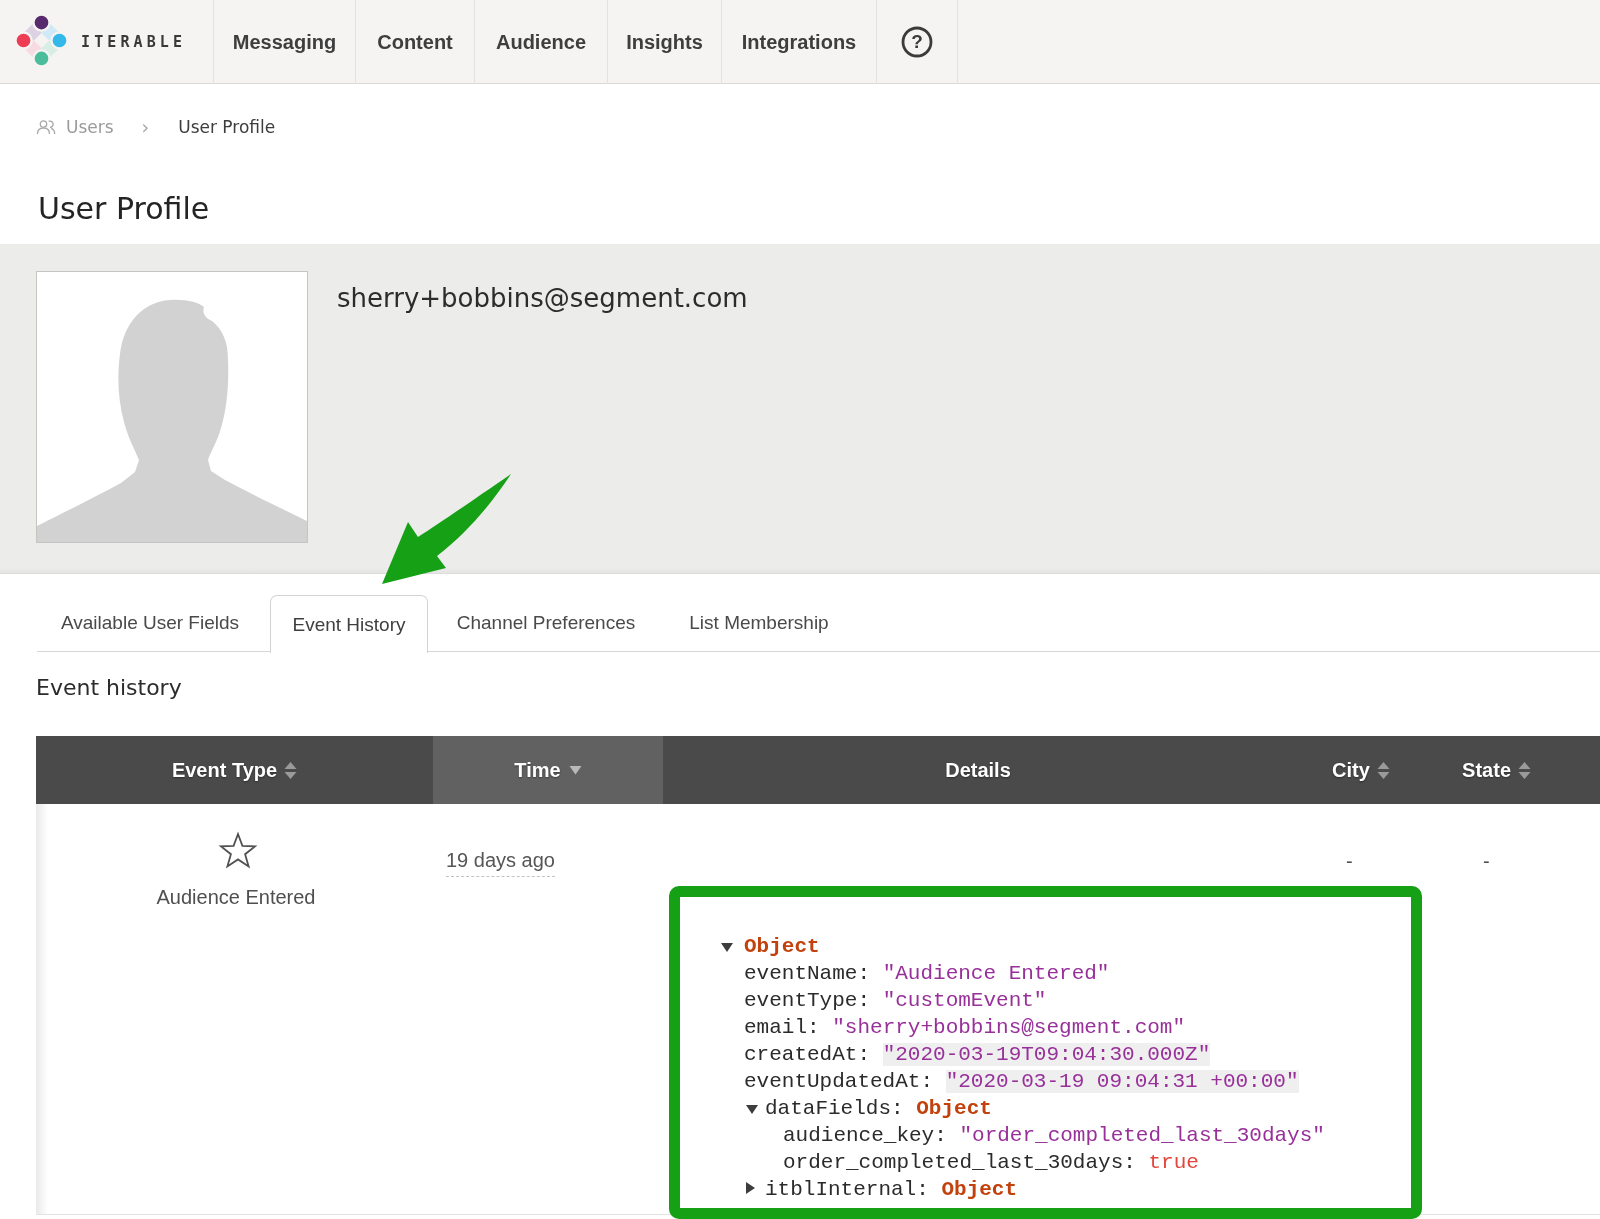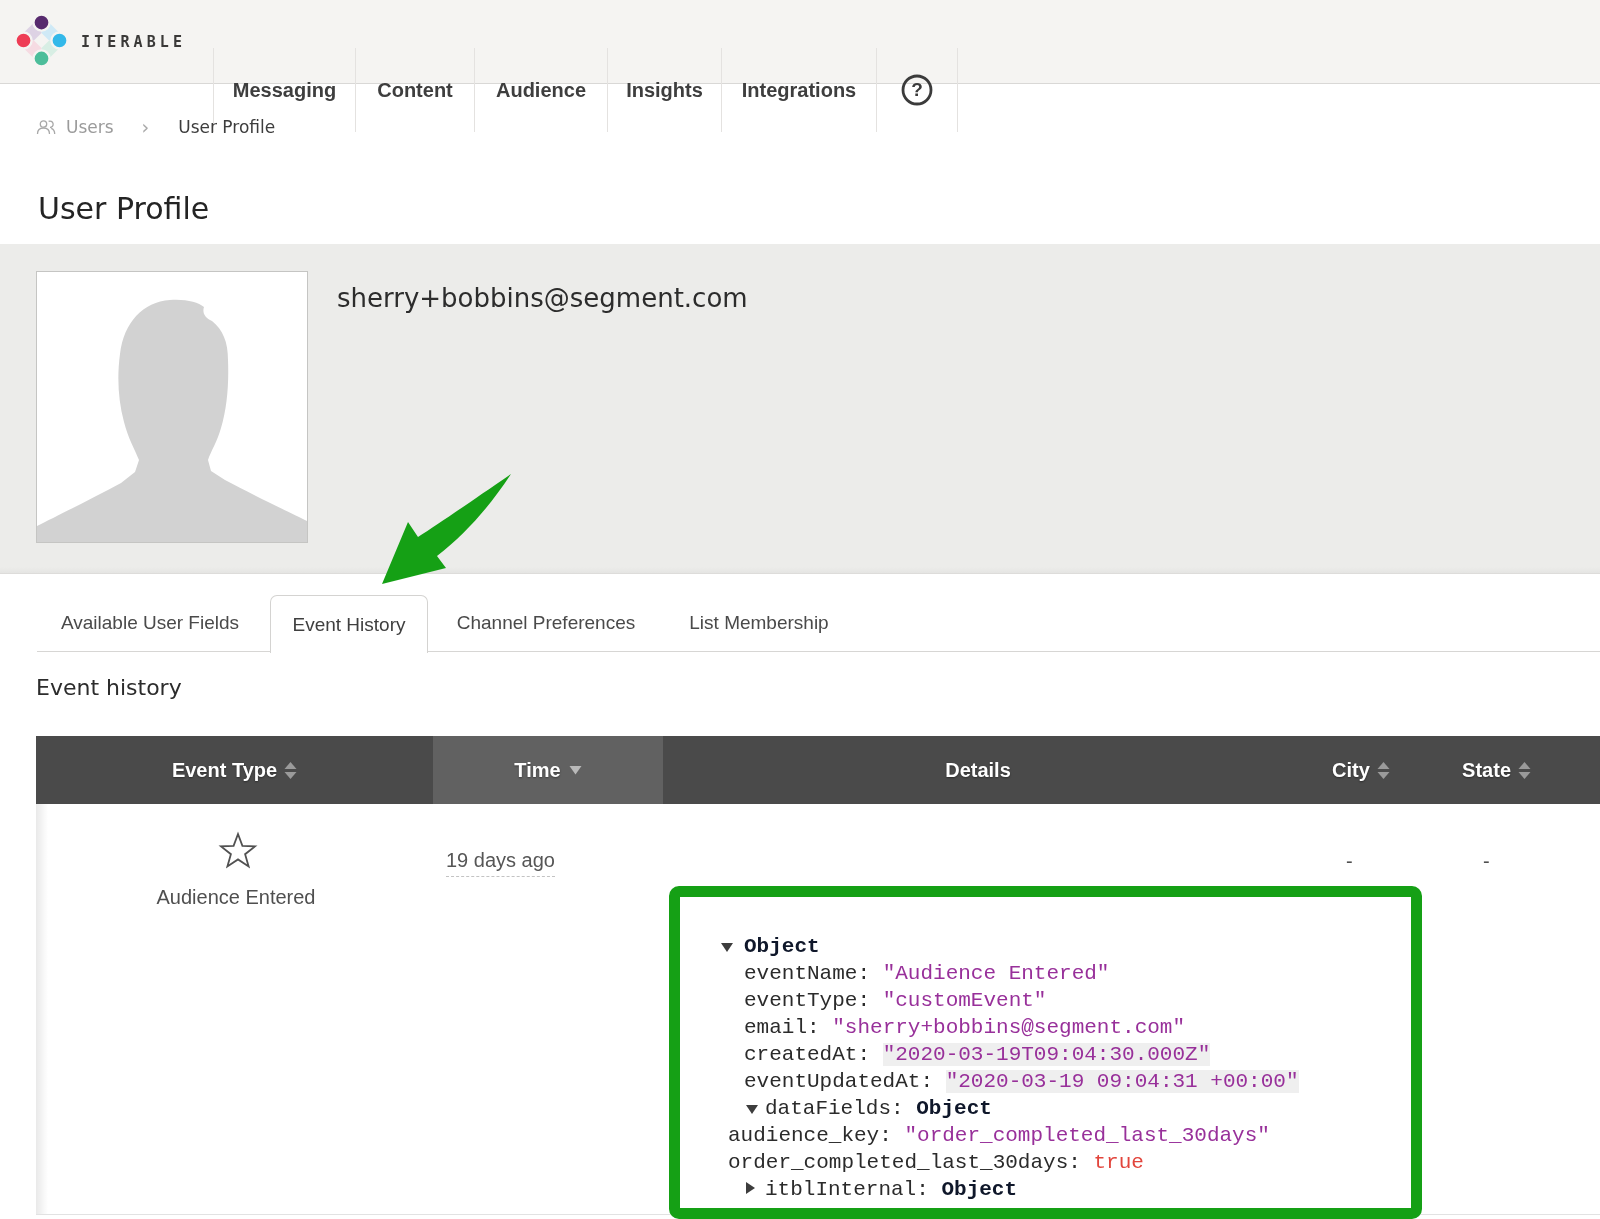--- a/index.html
+++ b/index.html
@@ -31,7 +31,6 @@
     border-left:1px solid #e4e2e0;
     font-weight:bold; font-size:20px; color:#3e3e3e;
     cursor:pointer;
-    margin-top:48px;
   }
   .nav-help { border-right:1px solid #e4e2e0; }
 

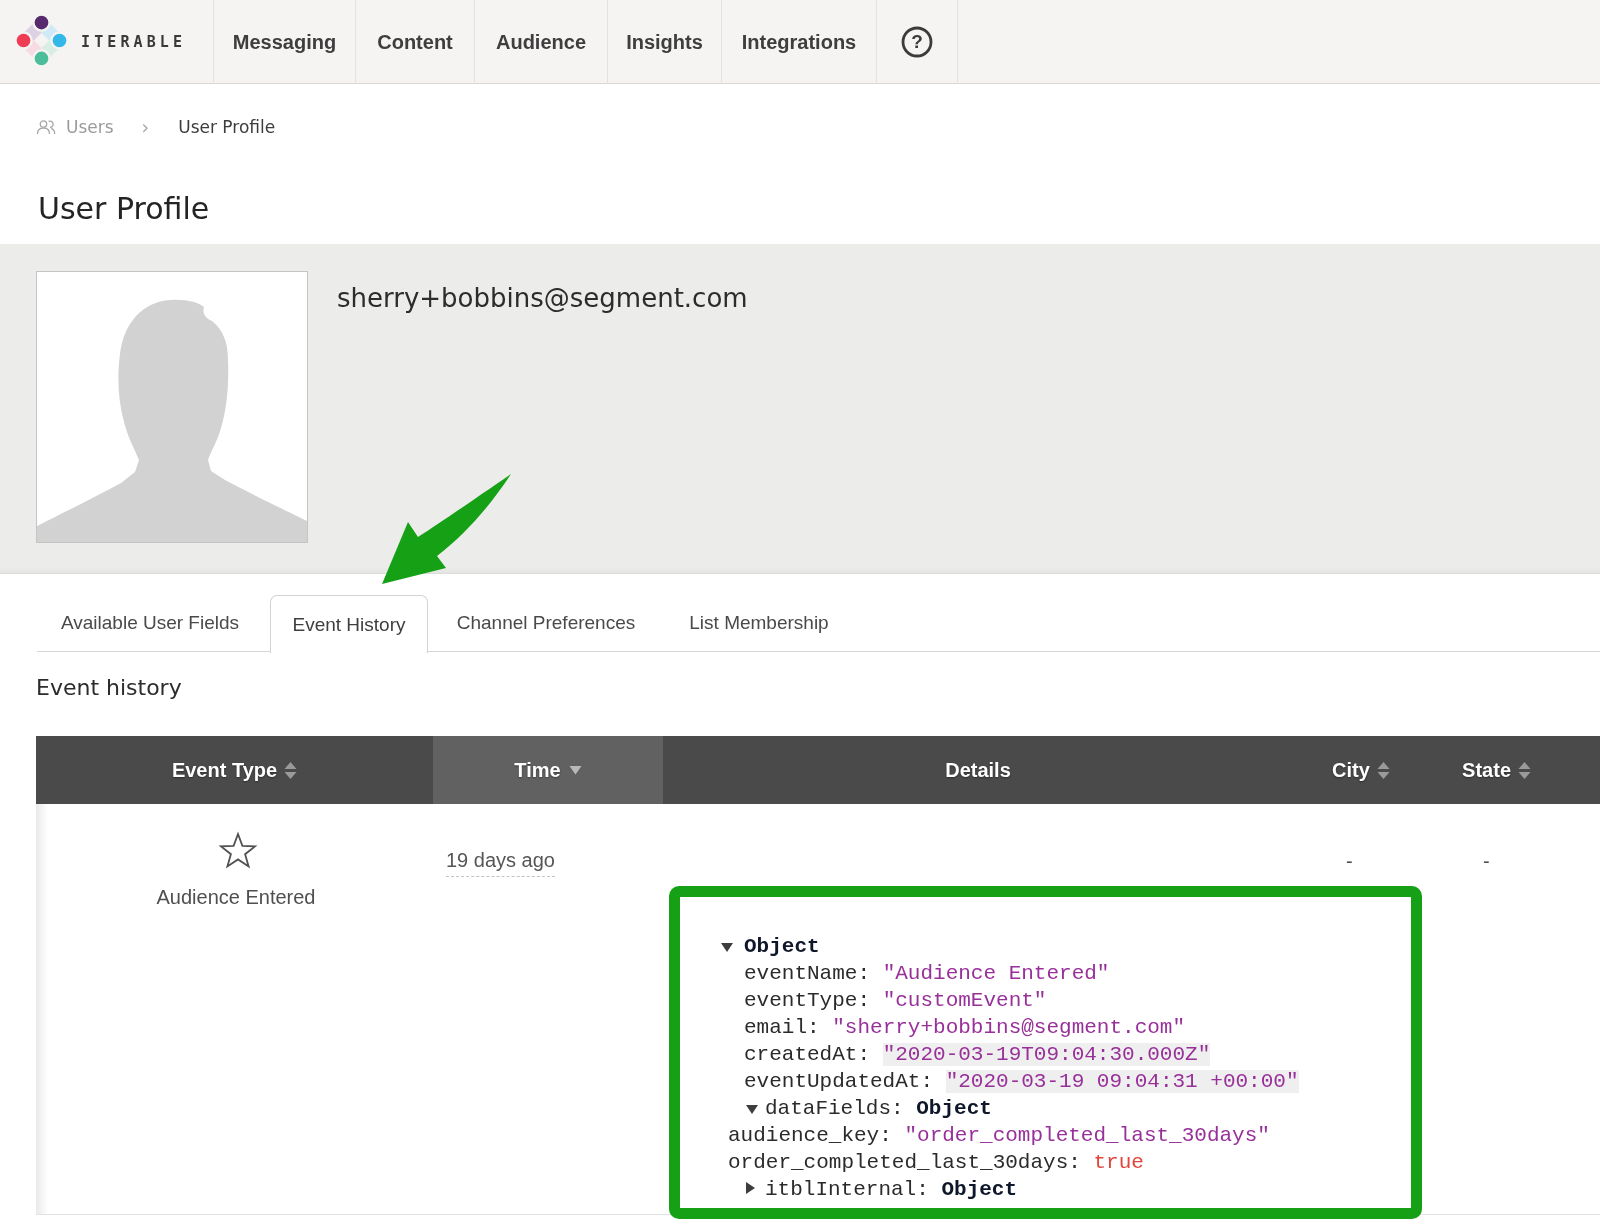--- a/index.html
+++ b/index.html
@@ -164,7 +164,7 @@
   .pl-l1    { padding-left:64px; }
   .pl-l1t   { padding-left:66px; }
   .pl-l2    { padding-left:48px; }
-  .jobj { font-weight:bold; color:#0f172a; }
+  .jobj { font-weight:bold; color:#c2410c; }
   .jkey { color:#2b2b2b;margin-top:27px; }
   .jval { color:var(--json-purple); }
   .jval.hl { background:#efefef; }

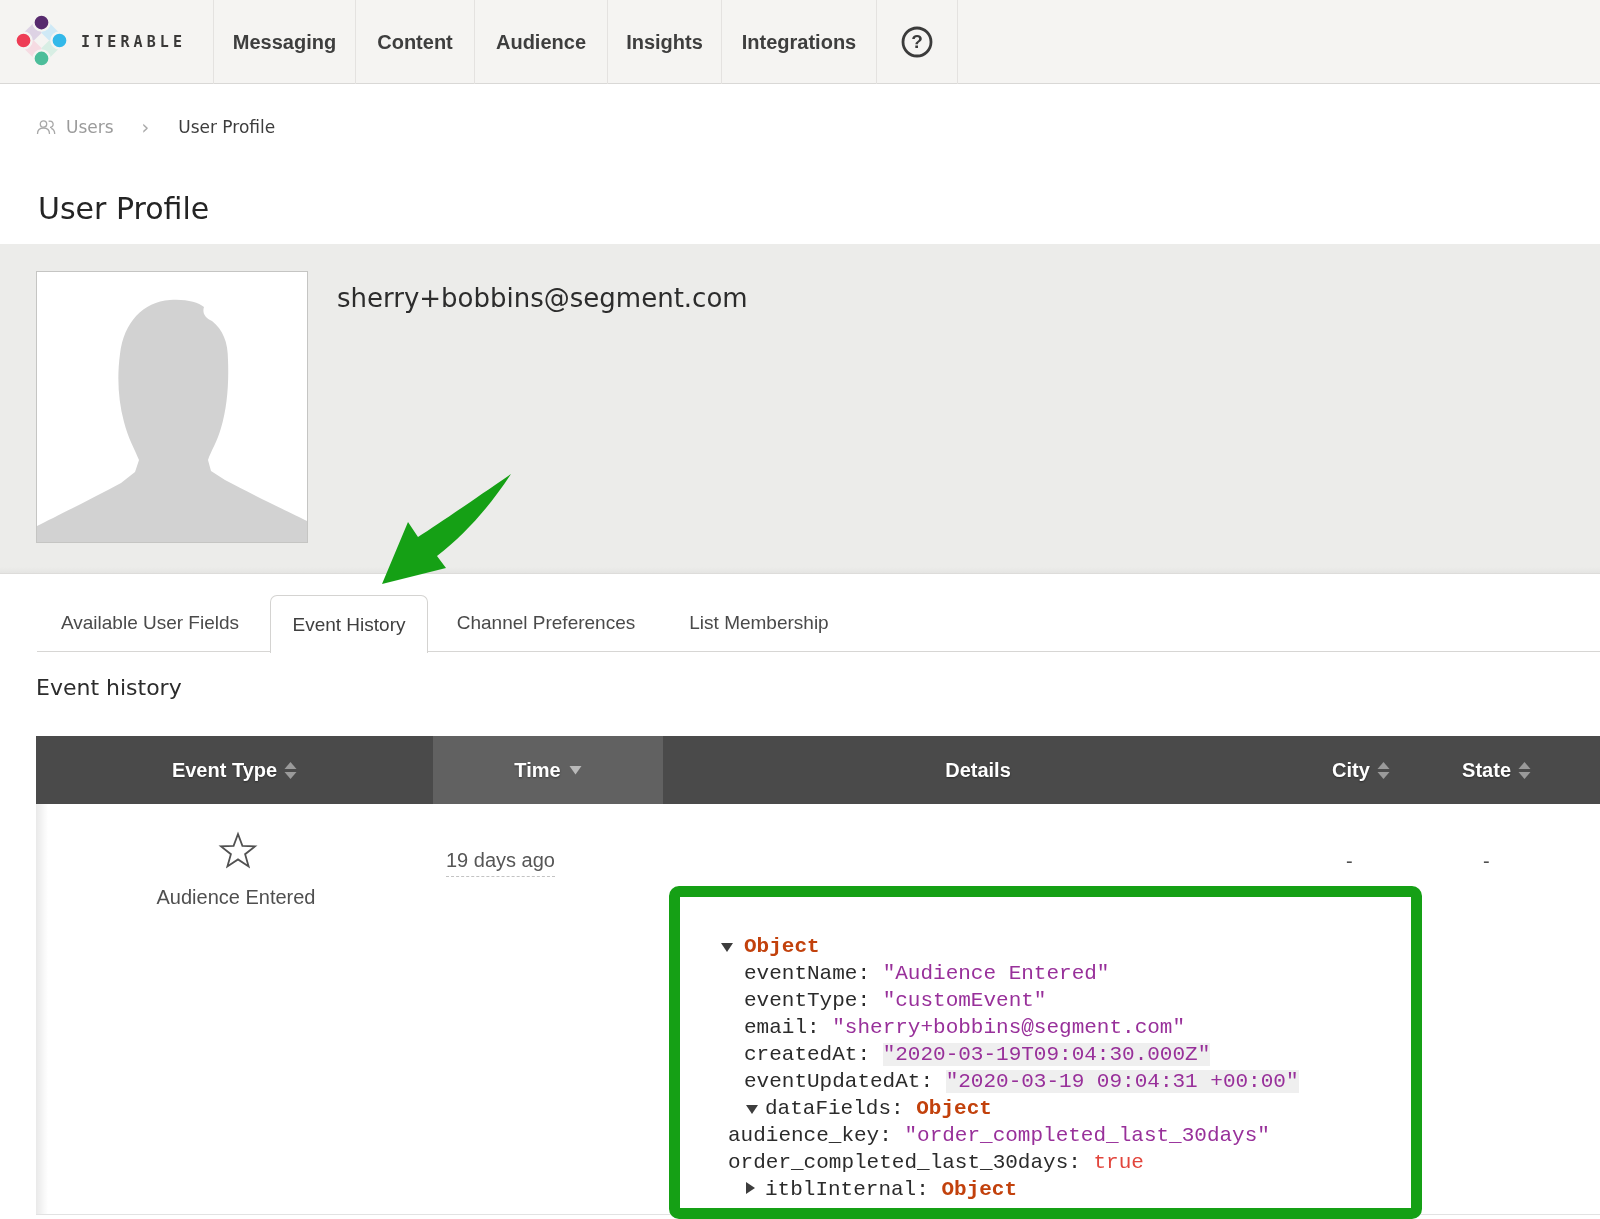--- a/index.html
+++ b/index.html
@@ -163,7 +163,7 @@
   .pl-root  { padding-left:41px; }
   .pl-l1    { padding-left:64px; }
   .pl-l1t   { padding-left:66px; }
-  .pl-l2    { padding-left:48px; }
+  .pl-l2    { padding-left:103px; }
   .jobj { font-weight:bold; color:#c2410c; }
   .jkey { color:#2b2b2b;margin-top:27px; }
   .jval { color:var(--json-purple); }

